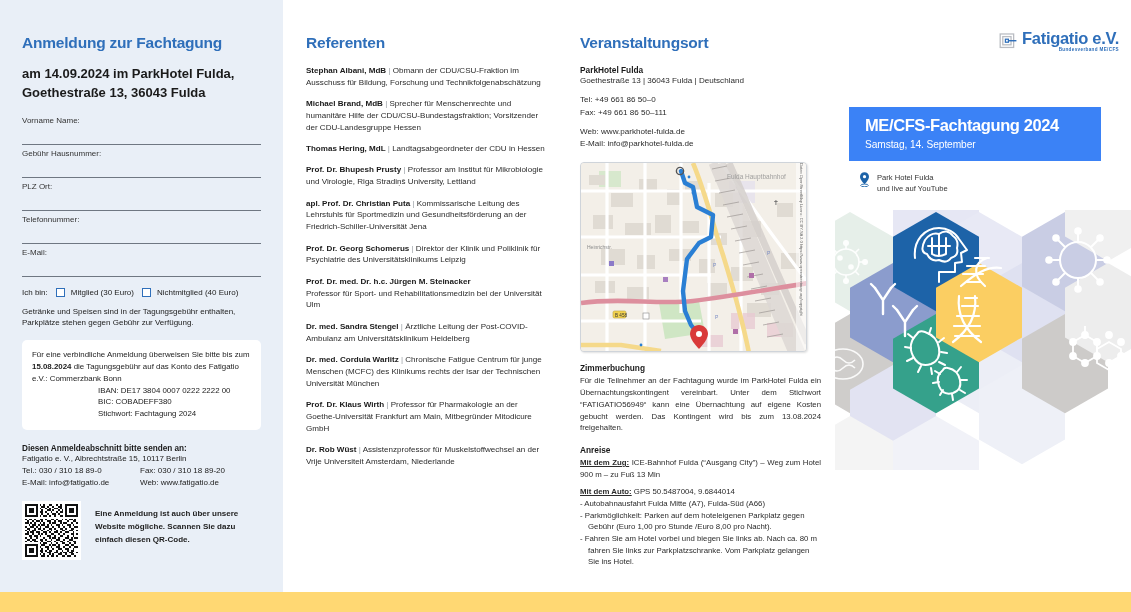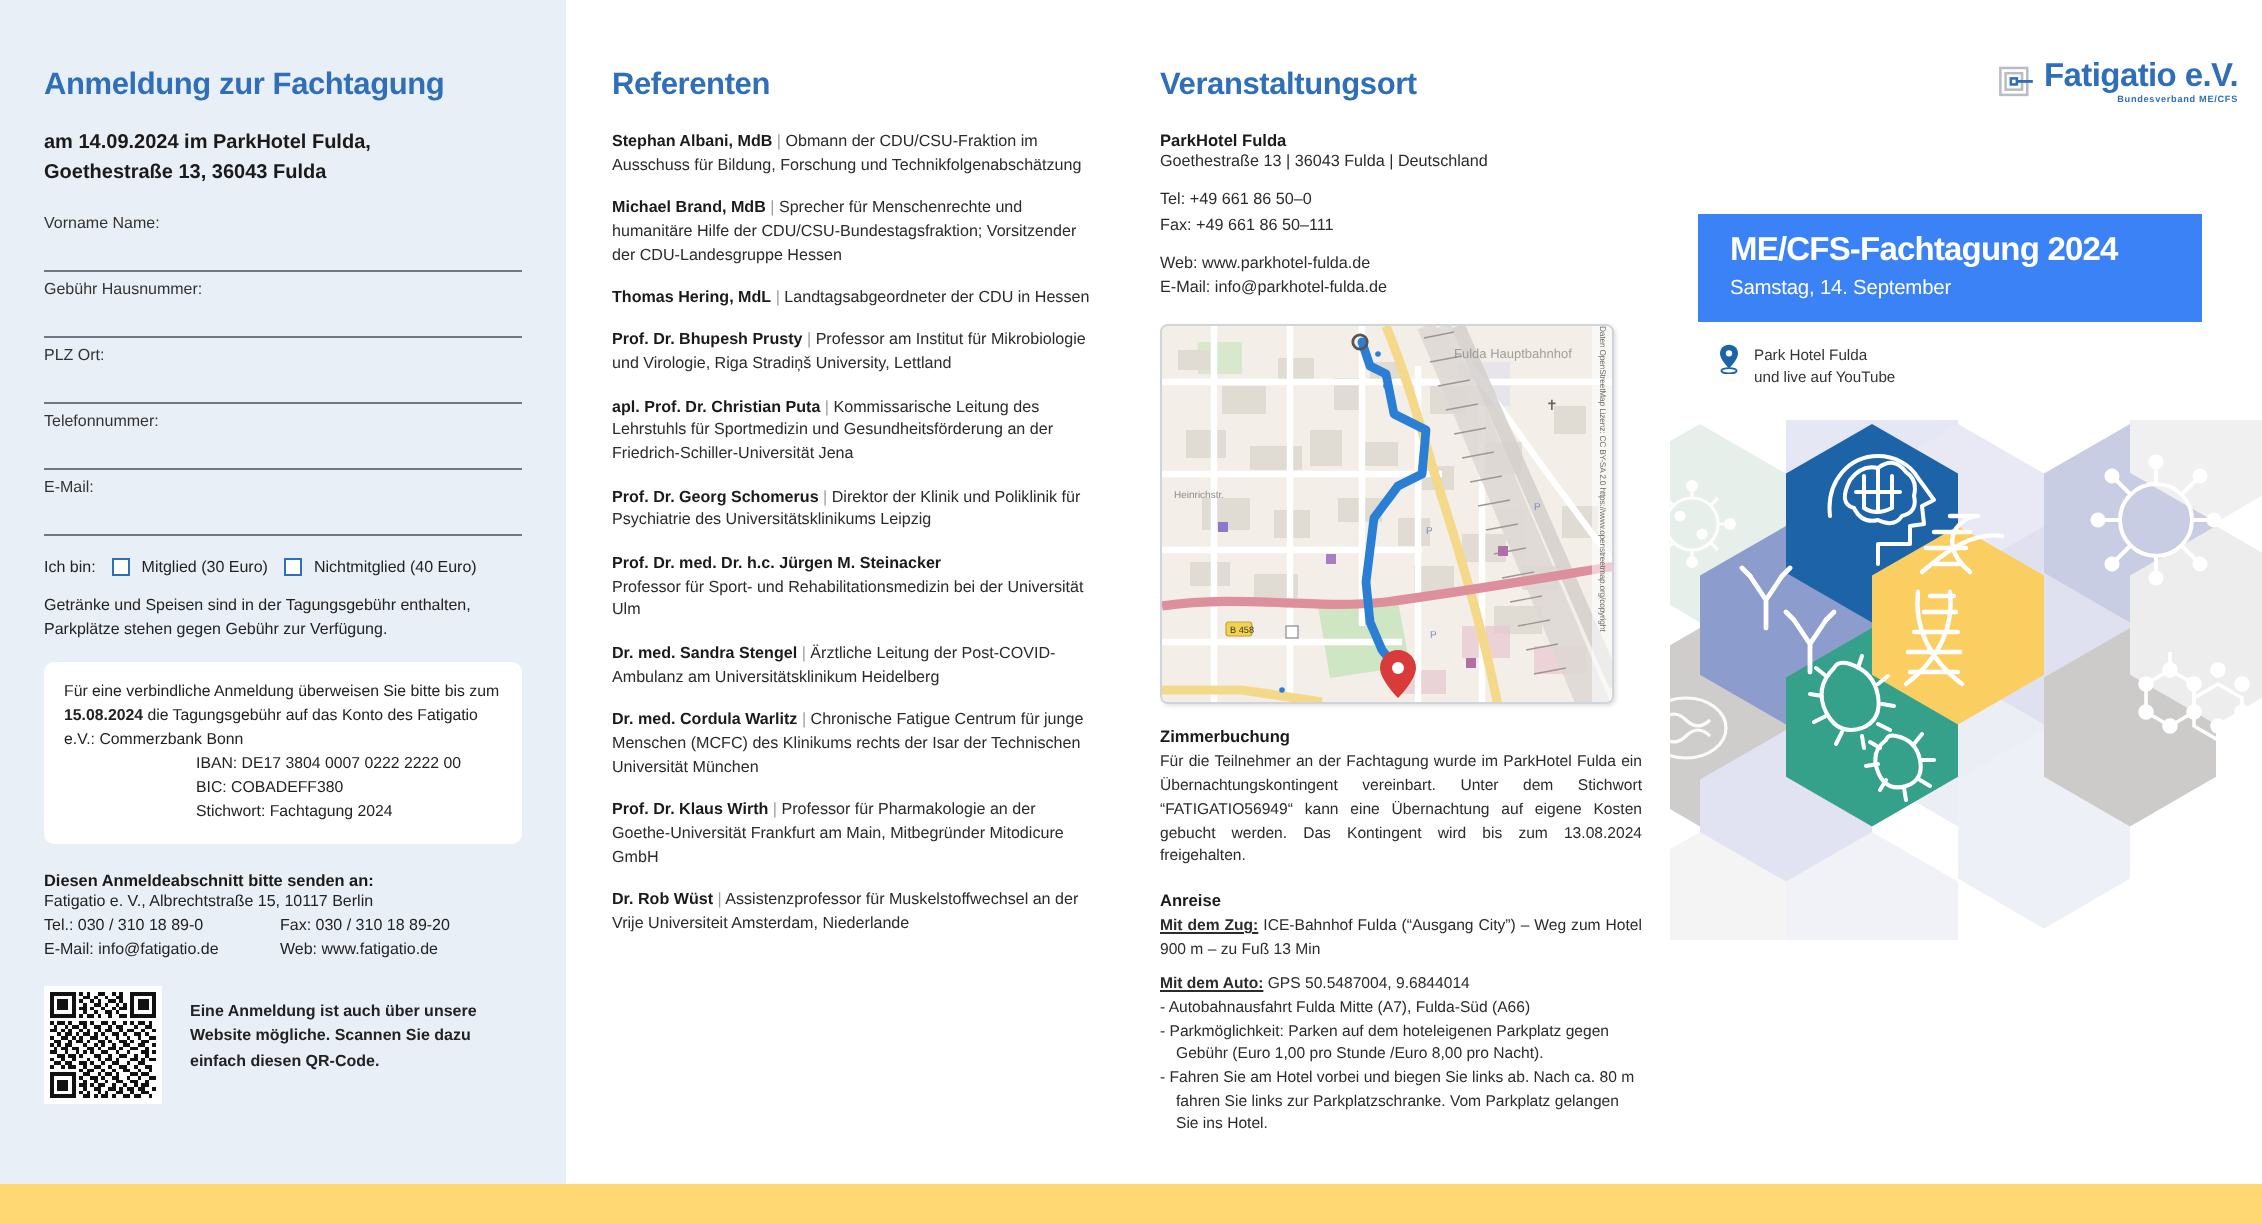--- a/index.html
+++ b/index.html
@@ -20,7 +20,7 @@
     color: #2f6fba; font-size: 15.5px; font-weight: 700; letter-spacing: -0.2px;
     margin-bottom: 13px;
   }
-  .sub-bold { font-size: 10px; font-weight: 700; color:#1a1a1a; line-height: 1.45; margin-bottom: 13px; }
+  .sub-bold { font-size: 13px; font-weight: 700; color:#1a1a1a; line-height: 1.45; margin-bottom: 13px; }
   .field-label { font-size: 8px; color:#333; margin-bottom: 1px; }
   .field-rule { border-bottom: 1px solid #6f7782; height: 19px; margin-bottom: 4px; }
   .checkline { display:flex; font-size: 8px; color:#222; margin-top: 11px; gap:4px; }

